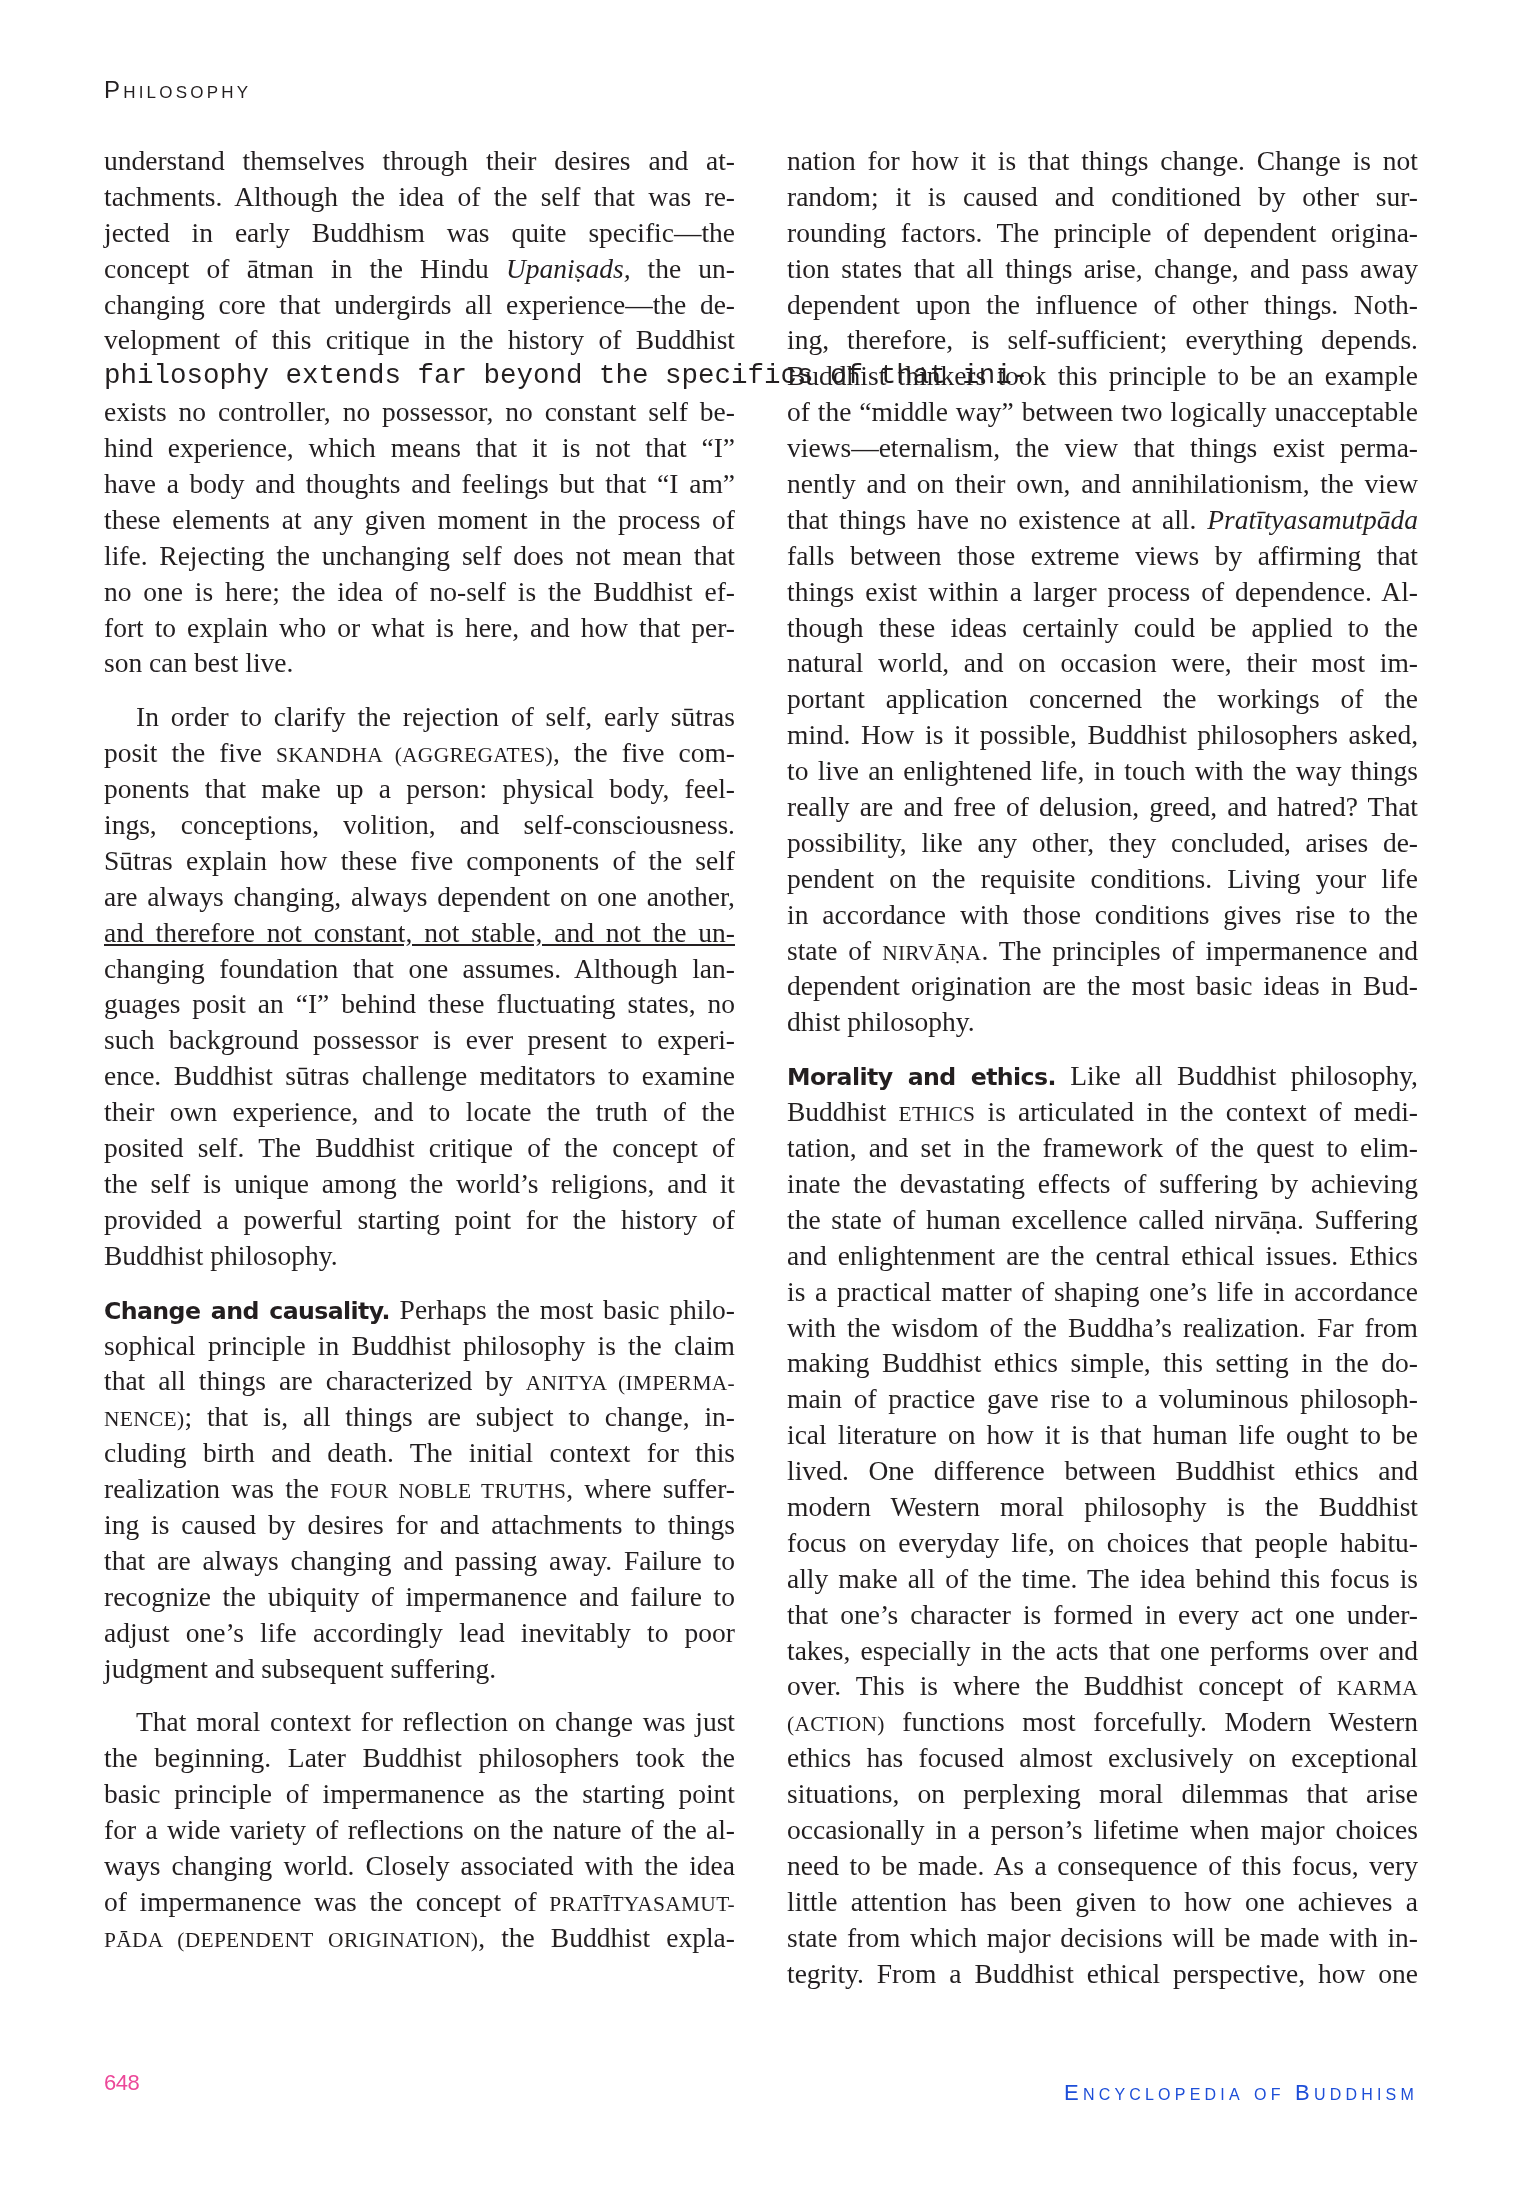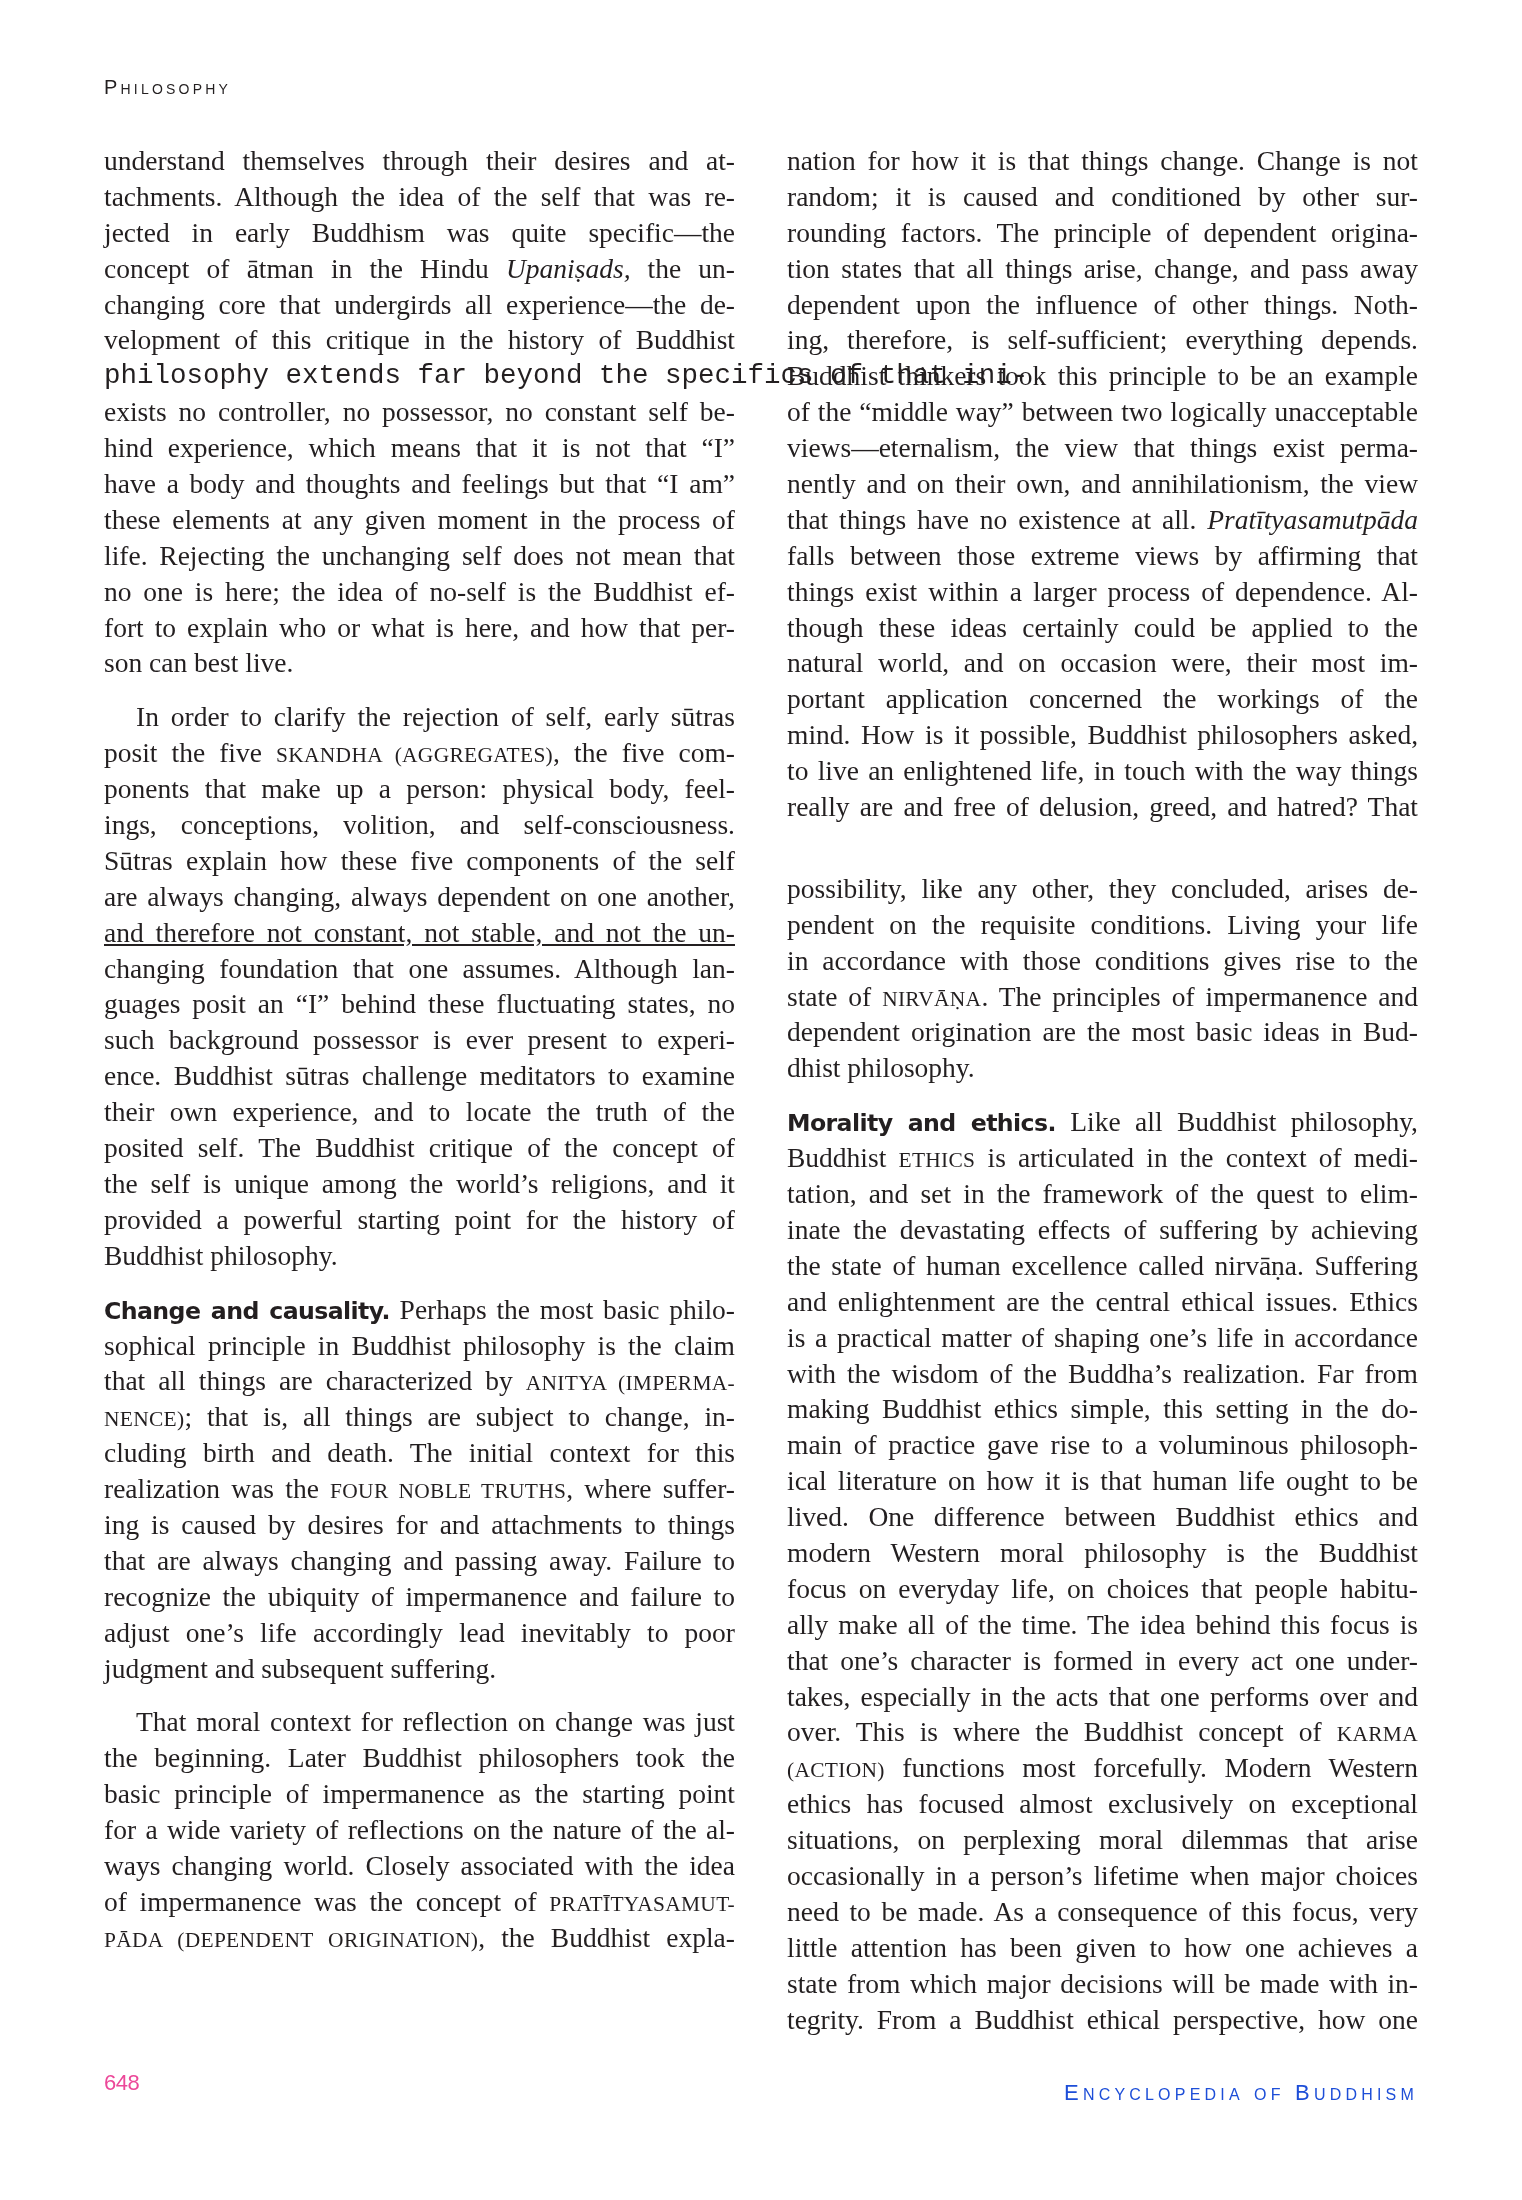--- a/index.html
+++ b/index.html
@@ -7,7 +7,7 @@
   .running-head {
     position: absolute; left: 104px; top: 76px;
     font-family: "Liberation Sans", "DejaVu Sans", sans-serif;
-    font-size: 20px; letter-spacing: 3.2px; font-variant: small-caps; text-transform: lowercase;
+    font-size: 24px; letter-spacing: 3.2px; font-variant: small-caps; text-transform: lowercase;
     color: #231f20;
   }
   .running-head .cap { text-transform: uppercase; }

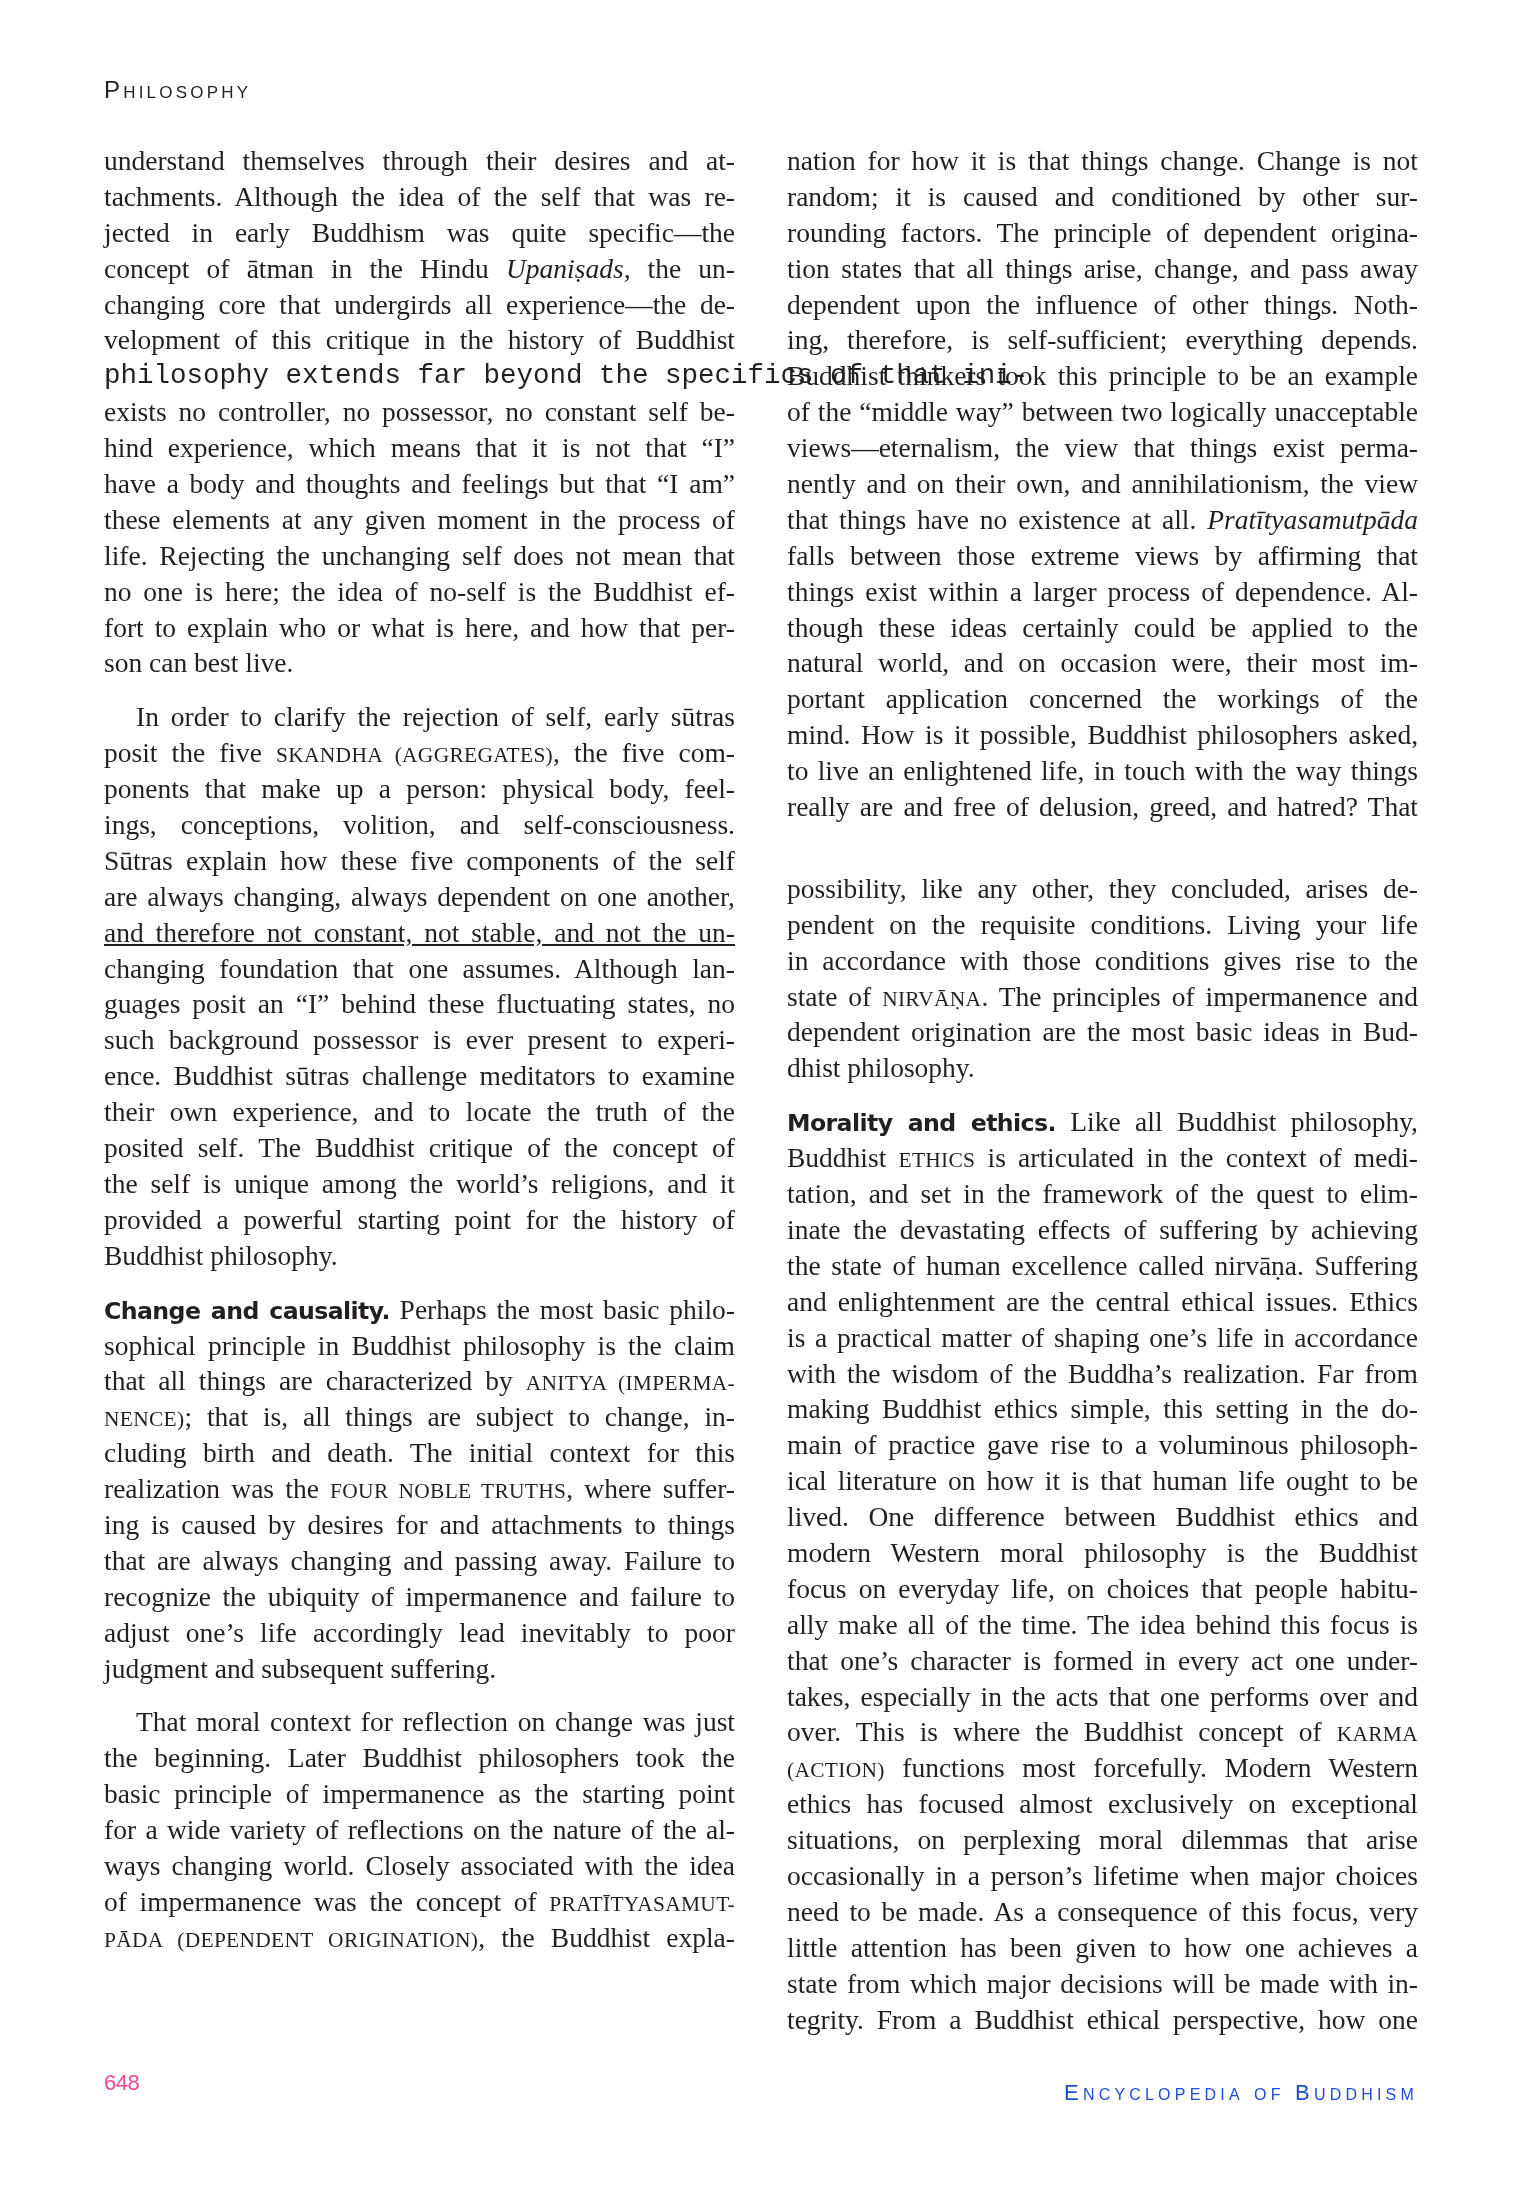--- a/index.html
+++ b/index.html
@@ -129,7 +129,7 @@
       <span class="line" style="white-space: nowrap;"><span>mind. How is it possible, Buddhist philosophers asked,</span></span>
       <span class="line" style="white-space: nowrap;"><span>to live an enlightened life, in touch with the way things</span></span>
       <span class="line" style="white-space: nowrap;"><span>really are and free of delusion, greed, and hatred? That</span></span>
-      <span class="line" style="white-space: nowrap; margin-top: 46px;"><span>possibility, like any other, they concluded, arises de-</span></span>
+      <span class="line" style="white-space: nowrap;"><span>possibility, like any other, they concluded, arises de-</span></span>
       <span class="line" style="white-space: nowrap;"><span>pendent on the requisite conditions. Living your life</span></span>
       <span class="line" style="white-space: nowrap;"><span>in accordance with those conditions gives rise to the</span></span>
       <span class="line" style="white-space: nowrap;"><span>state of </span><span class="sc">NIRVĀṆA</span><span>. The principles of impermanence and</span></span>

